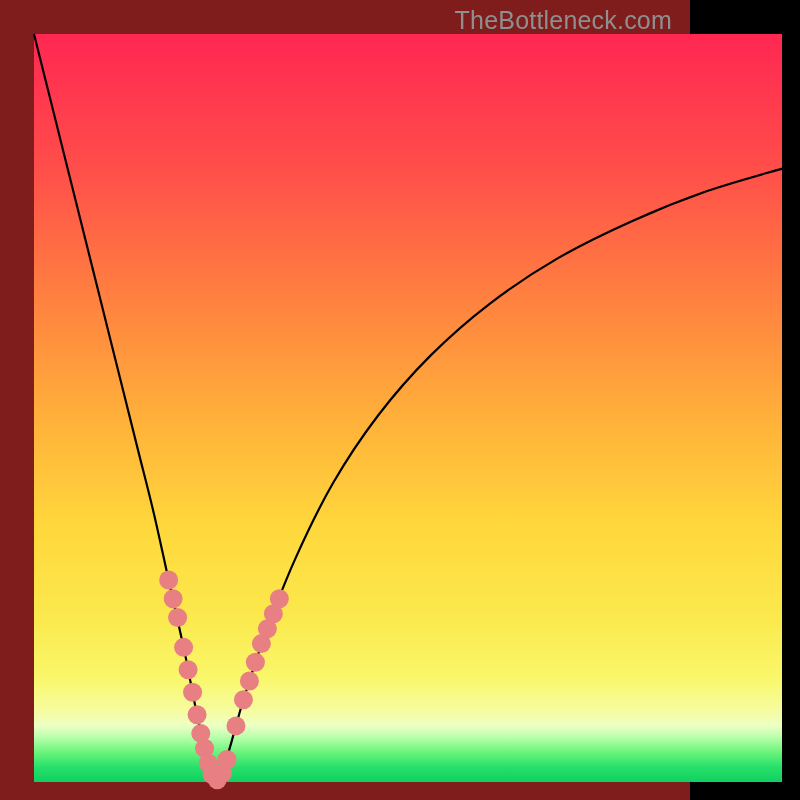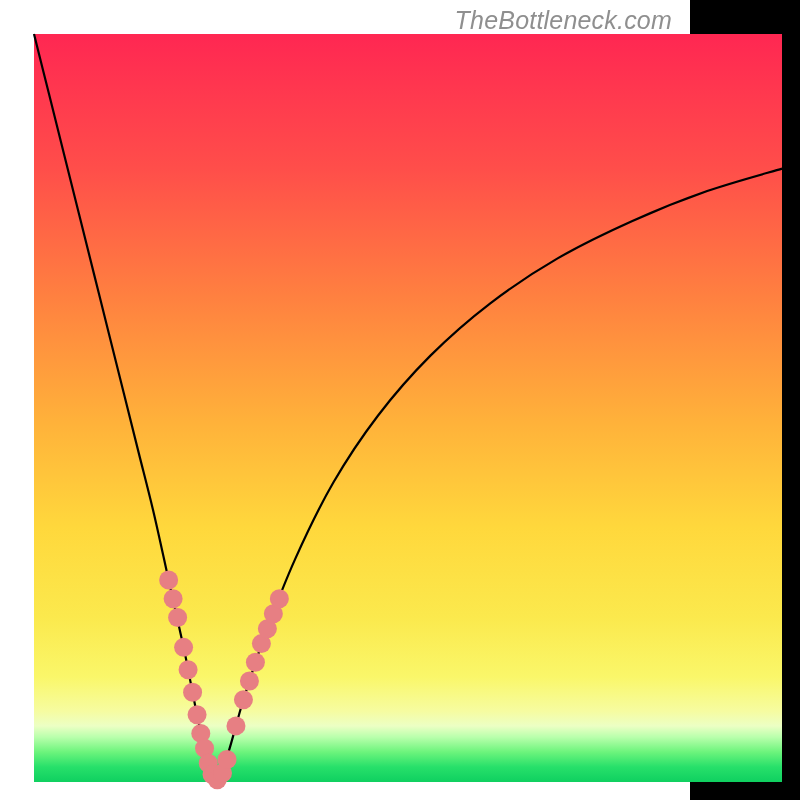--- a/index.html
+++ b/index.html
@@ -17,8 +17,7 @@
     top: 0;
     width: 690px;
     height: 800px;
-    background: #ffffff;
-    font-style: italic;
+    background: #7f1d1d;
   }
   .plot-area {
     position: absolute;

